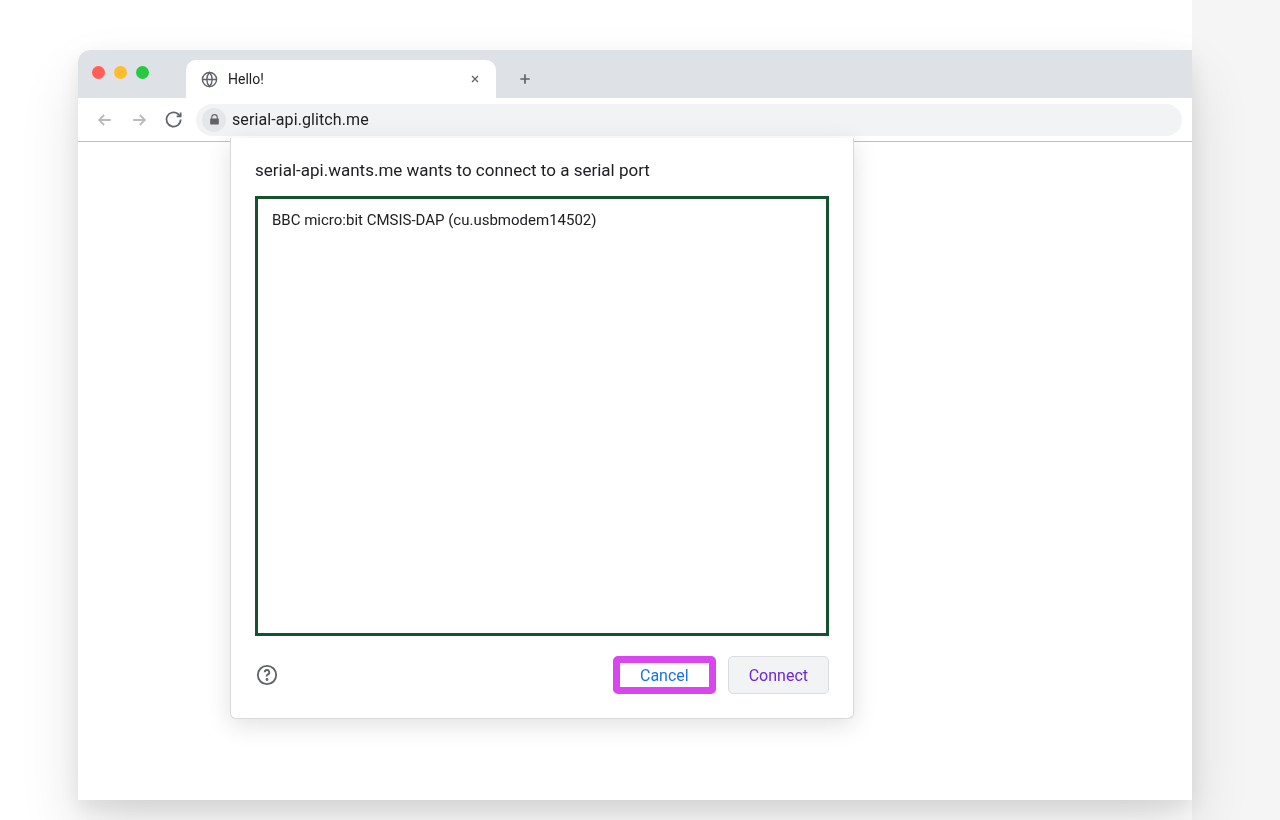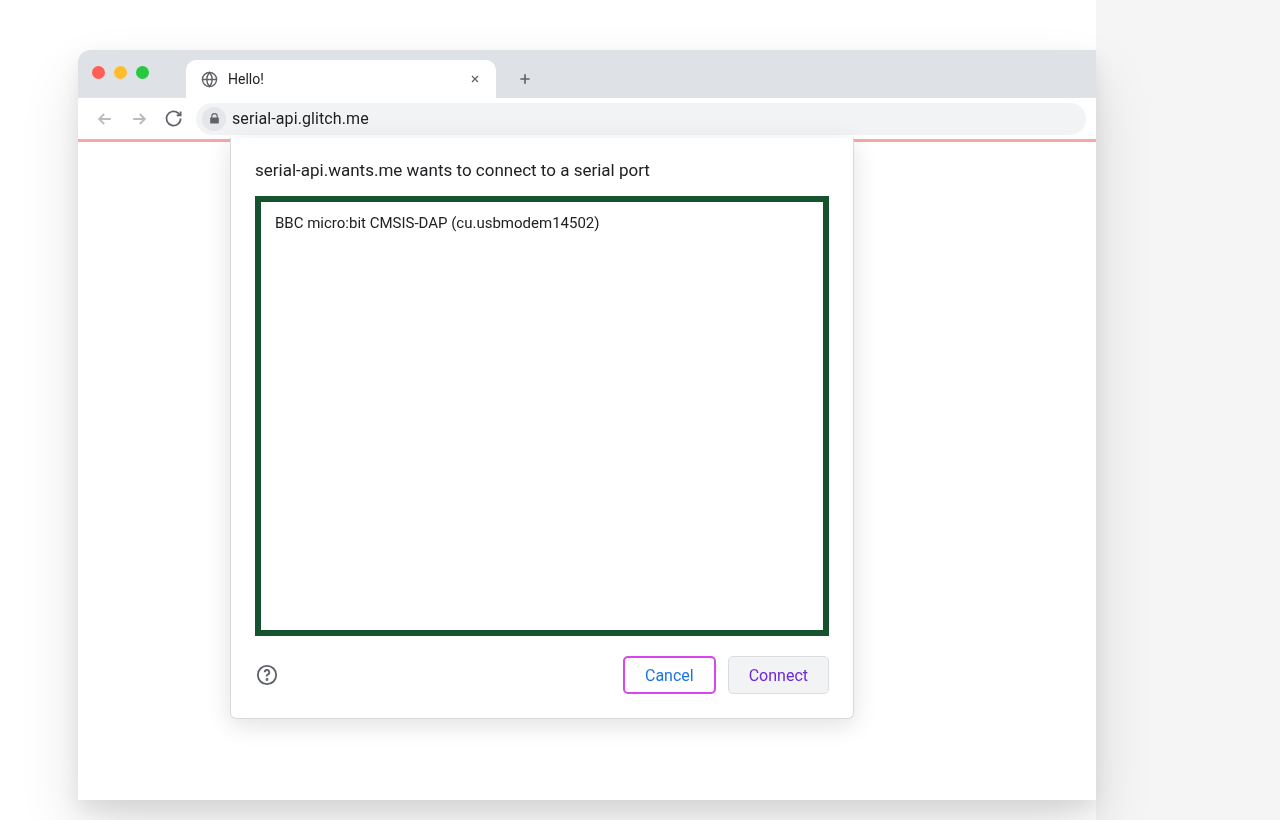--- a/index.html
+++ b/index.html
@@ -4,7 +4,7 @@
 <style>
   * { box-sizing: border-box; margin: 0; padding: 0; }
   html, body { width: 1280px; height: 820px; font-family: -apple-system, BlinkMacSystemFont, "Segoe UI", Roboto, Arial, sans-serif; background: #f5f5f5; overflow: hidden; }
-  .stage { position: relative; width: 1096px; height: 820px; background: #ffffff; }
+  .stage { position: relative; width: 1192px; height: 820px; background: #ffffff; }
   .win-shadow { position: absolute; left: 78px; top: 50px; right: 0; bottom: 20px; background: #fff; border-top-left-radius: 12px; box-shadow: 0 30px 60px rgba(0,0,0,0.12), 0 8px 20px rgba(0,0,0,0.08); overflow: hidden; }
   .tabstrip { height: 48px; background: #dee1e6; border-top-left-radius: 12px; display: flex; align-items: flex-end; padding-left: 12px; position: relative; }
   .traffic { position: absolute; left: 14px; top: 16px; display: flex; gap: 9px; }

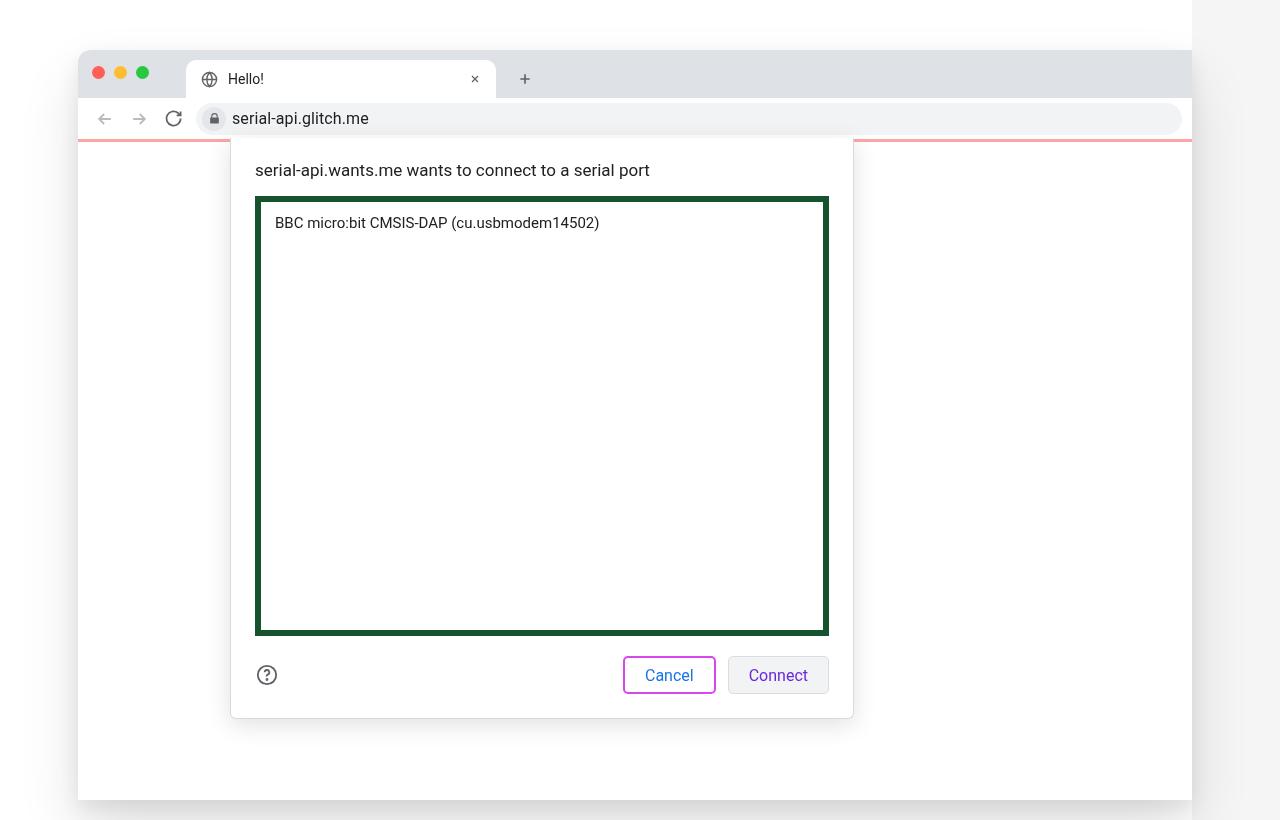--- a/index.html
+++ b/index.html
@@ -17,7 +17,7 @@
   .tab .title { font-size: 14px; color: #202124; flex: 1; }
   .tab .close { width: 18px; height: 18px; display: flex; align-items: center; justify-content: center; color: #5f6368; cursor: pointer; border-radius: 50%; }
   .newtab { width: 30px; height: 30px; display: flex; align-items: center; justify-content: center; margin-left: 14px; margin-bottom: 4px; color: #5f6368; cursor: pointer; border-radius: 50%; }
-  .toolbar { height: 44px; background: #ffffff; border-bottom: 3px solid #fca5a5; display: flex; align-items: center; padding: 0 10px; }
+  .toolbar { height: 44px; background: #ffffff; border-bottom: 1px solid #fca5a5; display: flex; align-items: center; padding: 0 10px; }
   .tbtn { width: 34px; height: 34px; display: flex; align-items: center; justify-content: center; color: #5f6368; border-radius: 50%; cursor: pointer; }
   .tbtn.disabled { color: #b9bbbe; cursor: default; }
   .omnibox { flex: 1; height: 32px; background: #f1f3f4; border-radius: 16px; display: flex; align-items: center; padding: 0 10px 0 6px; margin-left: 6px; gap: 6px; }

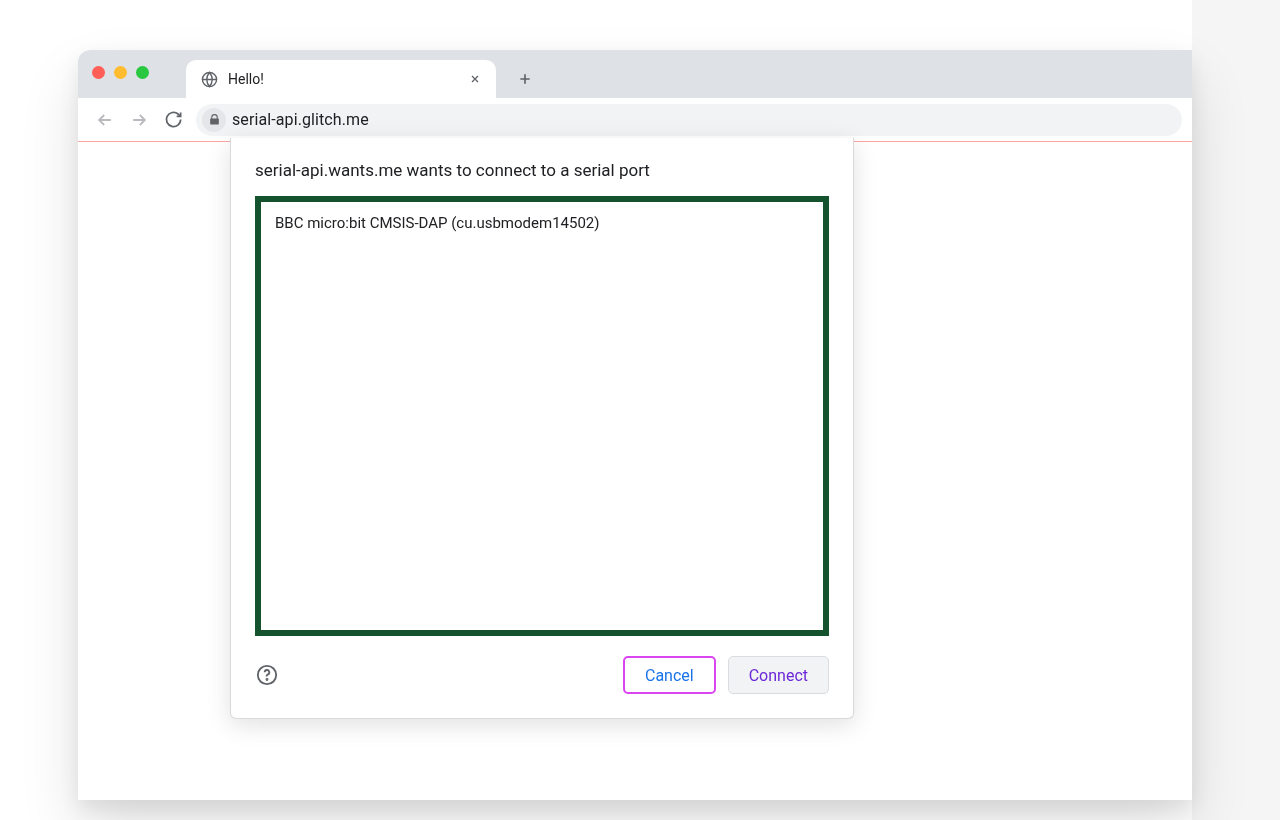--- a/index.html
+++ b/index.html
@@ -26,7 +26,7 @@
   .content { position: absolute; top: 92px; left: 0; right: 0; bottom: 0; background: #ffffff; }
   .dialog { position: absolute; left: 152px; top: -4px; width: 624px; background: #ffffff; border: 1px solid #d9d9d9; border-top: none; border-radius: 0 0 6px 6px; box-shadow: 0 6px 24px rgba(0,0,0,0.12); padding: 0; }
   .dlg-title { font-size: 17px; color: #202124; padding: 22px 24px 16px 24px; }
-  .dlg-list { margin: 0 24px 0 24px; border: 6px solid #14532d; height: 440px; overflow: auto; }
+  .dlg-list { margin: 0 24px 0 24px; border: 3px solid #14532d; height: 440px; overflow: auto; }
   .dlg-item { padding: 12px 14px; font-size: 15px; color: #202124; cursor: pointer; }
   .dlg-footer { display: flex; align-items: center; padding: 20px 24px 24px 24px; gap: 12px; }
   .help { width: 24px; height: 24px; color: #5f6368; display: flex; align-items: center; justify-content: center; cursor: pointer; }

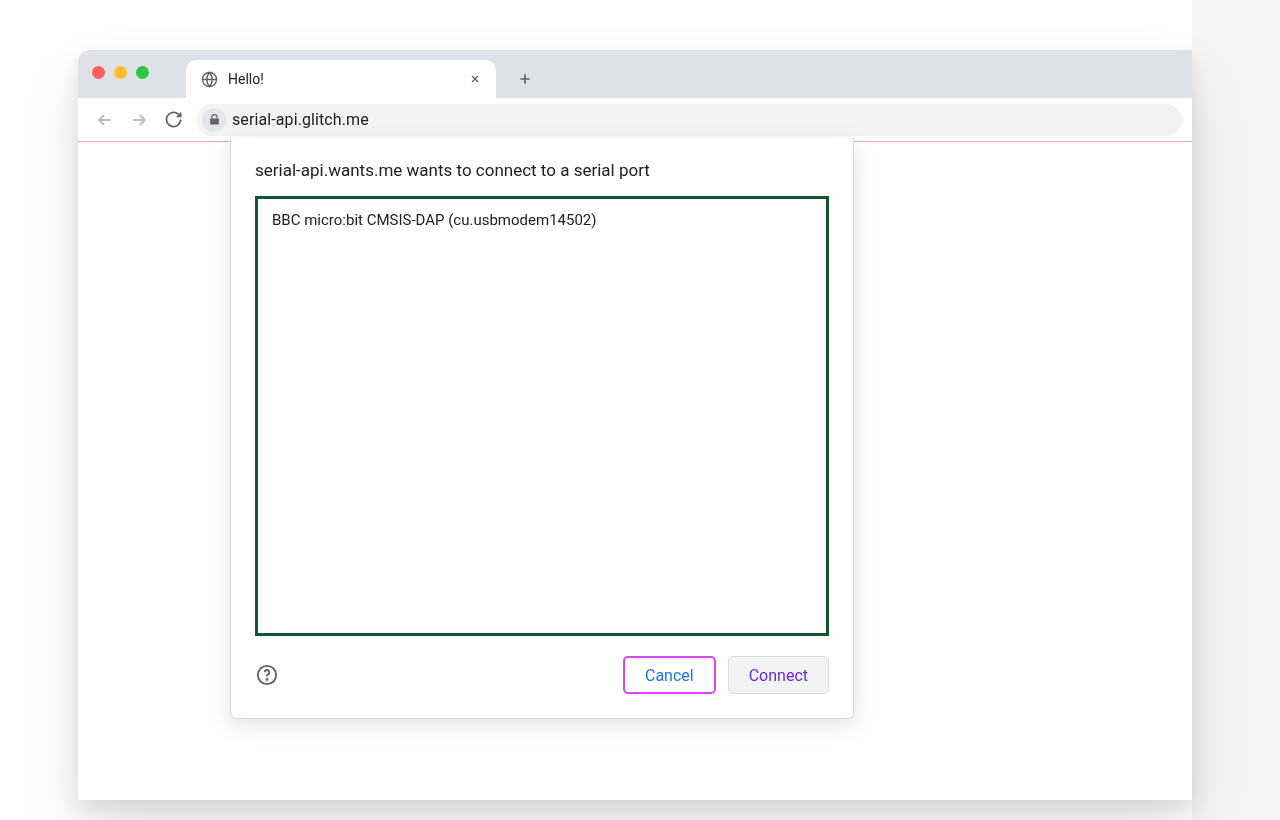--- a/index.html
+++ b/index.html
@@ -32,7 +32,7 @@
   .help { width: 24px; height: 24px; color: #5f6368; display: flex; align-items: center; justify-content: center; cursor: pointer; }
   .spacer { flex: 1; }
   .btn { height: 38px; padding: 0 20px; border-radius: 5px; font-size: 16px; display: flex; align-items: center; justify-content: center; cursor: pointer; border: 1px solid transparent; }
-  .btn.cancel { background: #ffffff; border: 2px solid #d946ef; color: #1a73e8; }
+  .btn.cancel { background: #ffffff; border: 7px solid #d946ef; color: #1a73e8; }
   .btn.connect { background: #f1f3f4; border: 1px solid #dadce0; color: #6d28d9; cursor: default; }
   svg { display: block; }
 </style>

